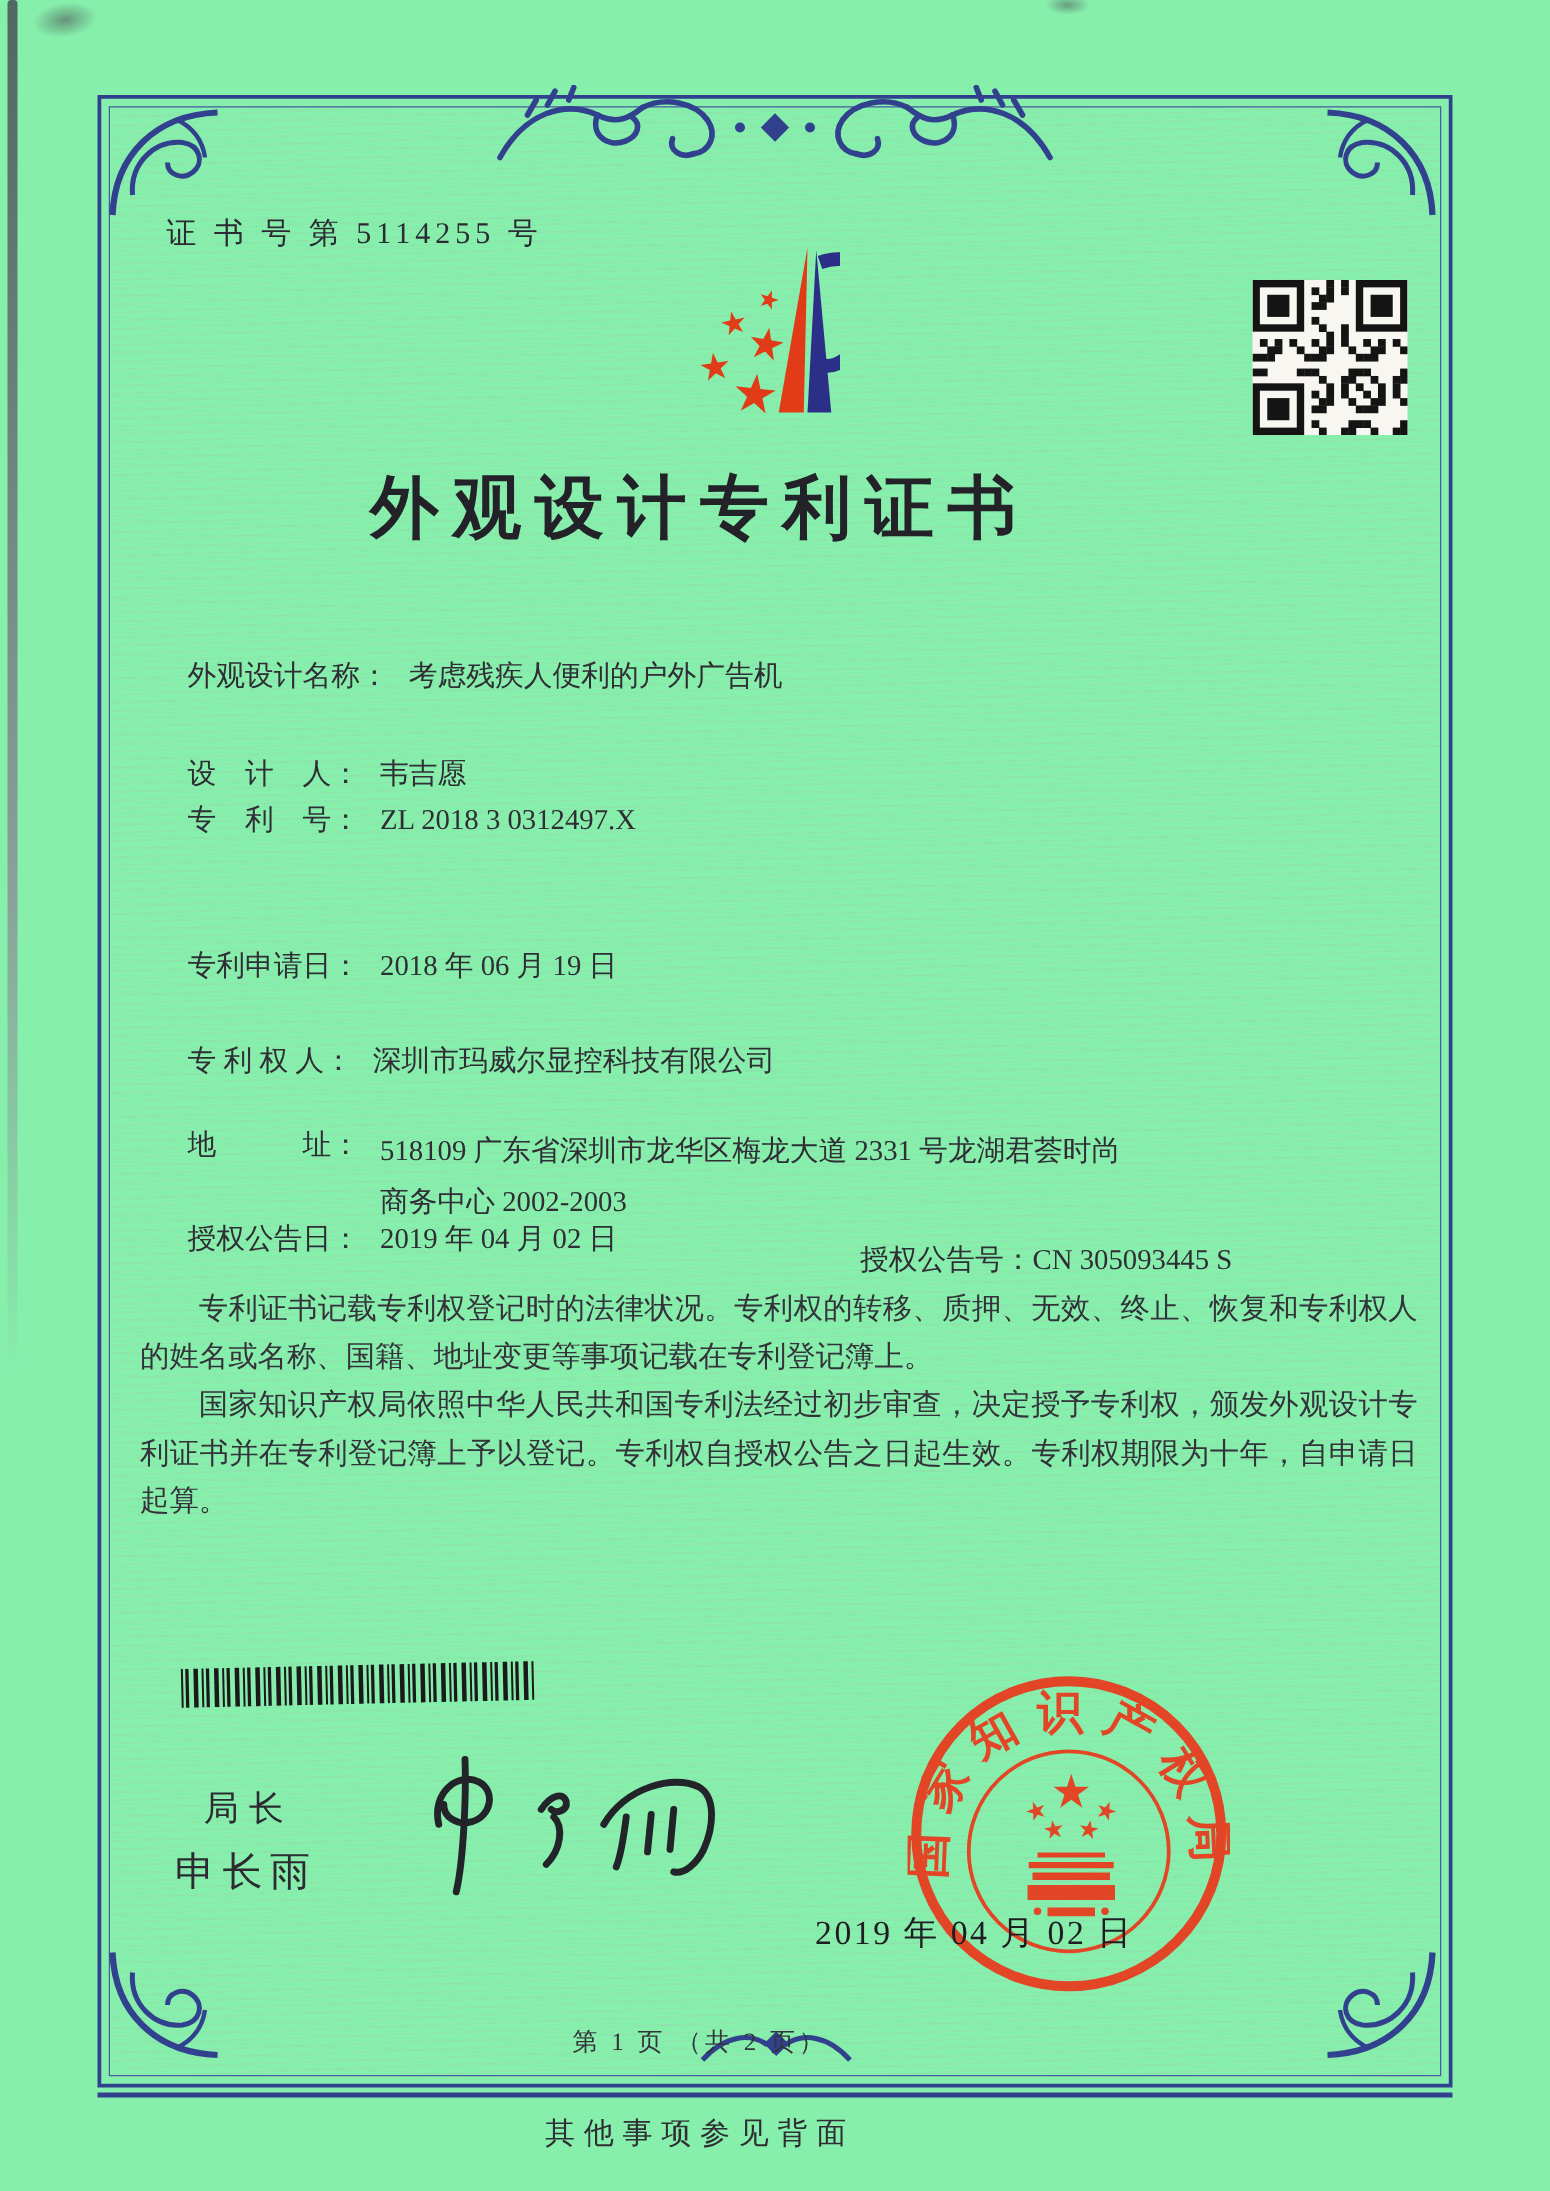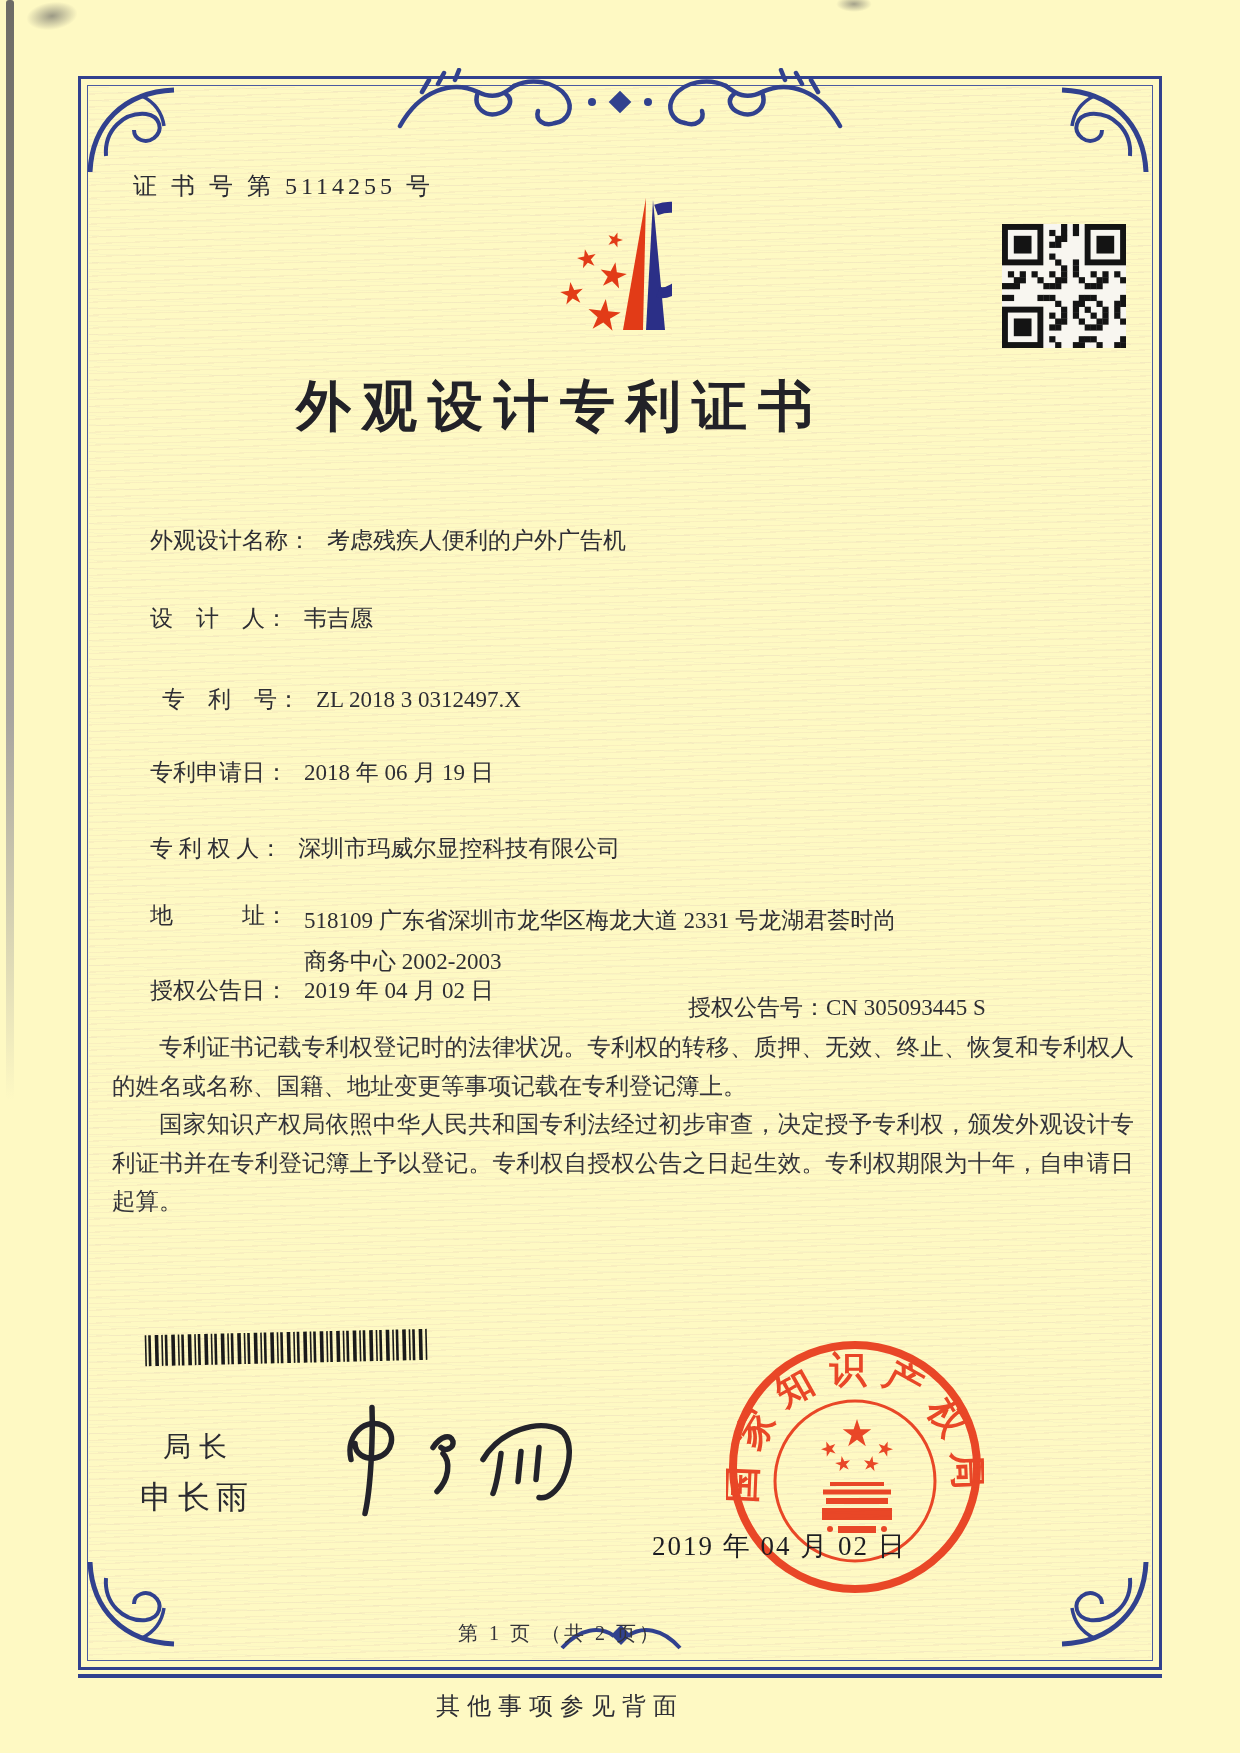--- a/index.html
+++ b/index.html
@@ -11,7 +11,7 @@
   }
   .page{
     position:absolute;inset:0;
-    background:#fef9c3;
+    background:#86efac;
     overflow:hidden;
   }
   

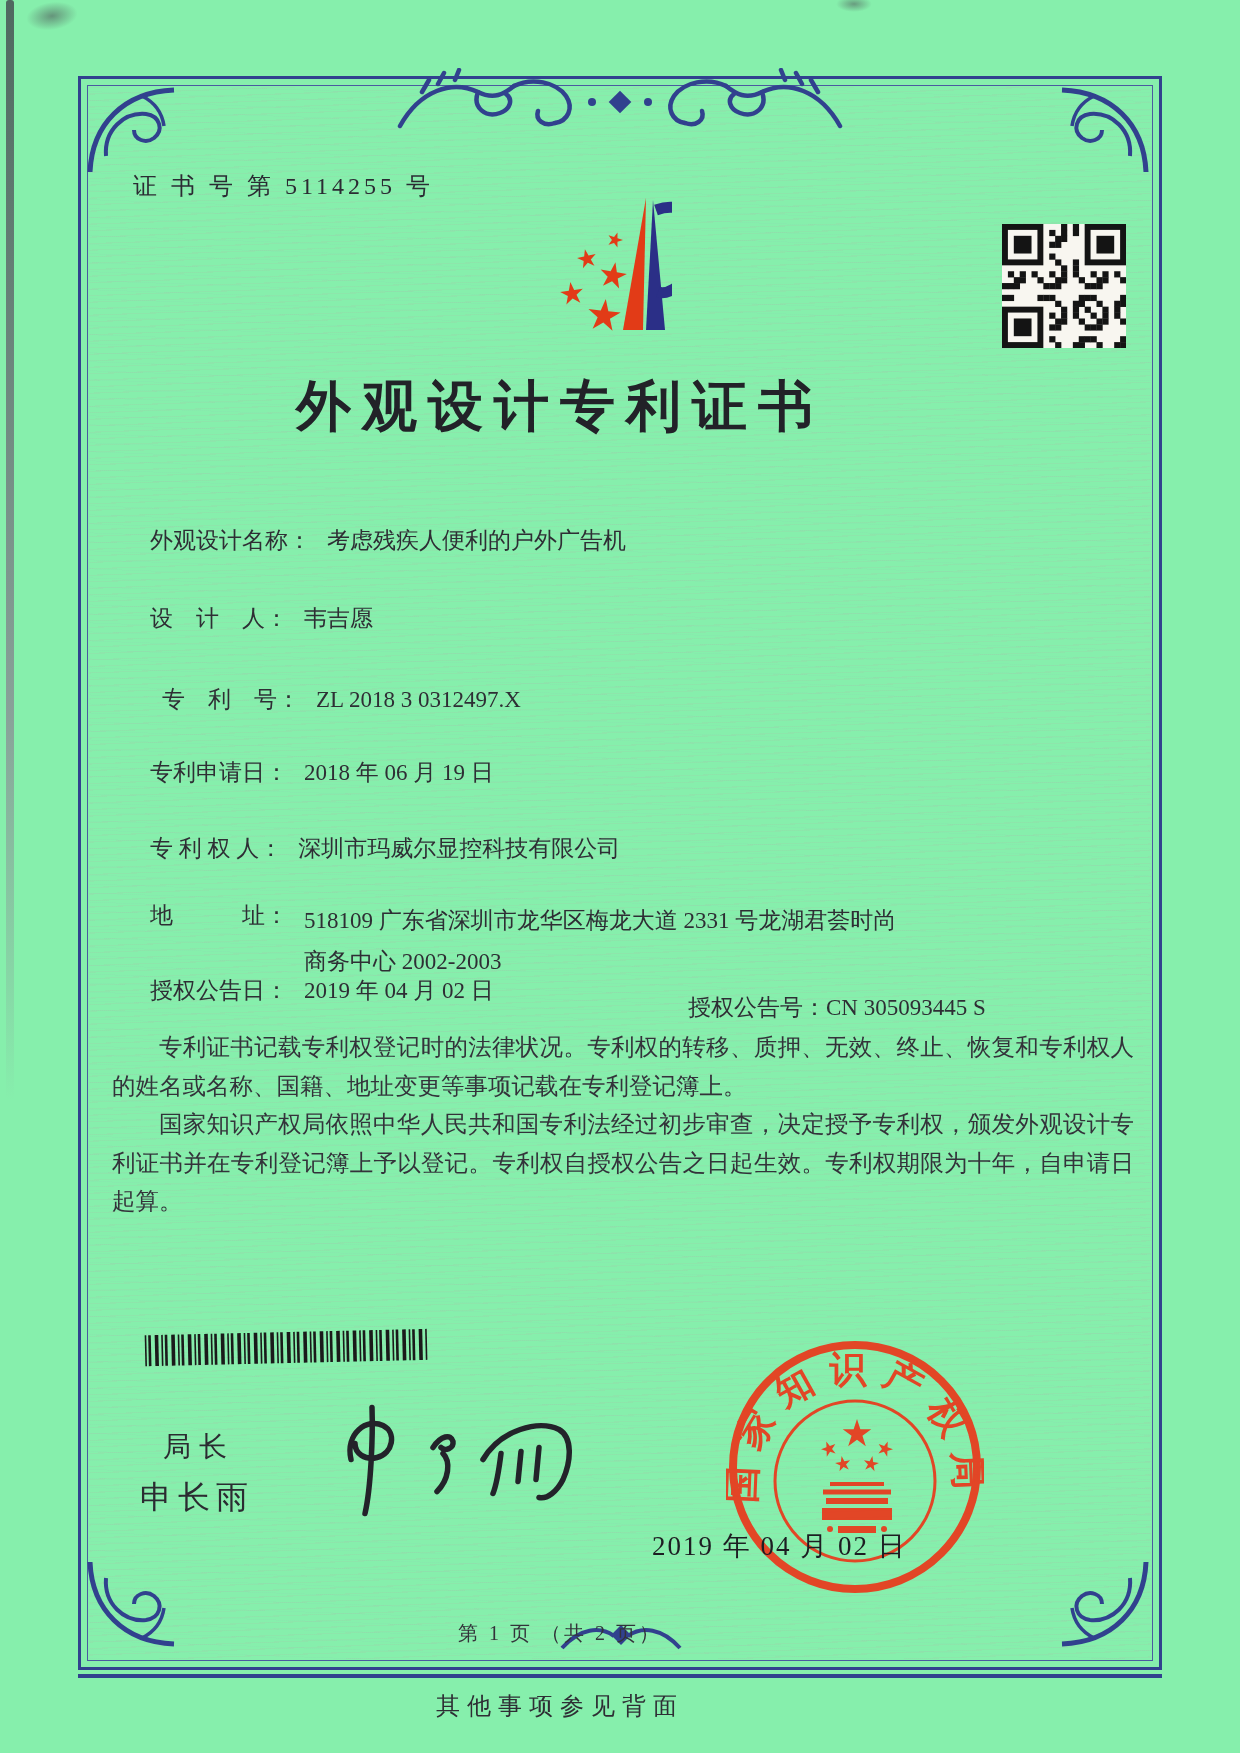--- a/index.html
+++ b/index.html
@@ -292,7 +292,7 @@
   <div class="abs field-row" style="top:603px;">
     <span class="flabel">设　计　人：</span><span class="fvalue">韦吉愿</span>
   </div>
-  <div class="abs field-row" style="top:684px;margin-left:12px;">
+  <div class="abs field-row" style="top:640px;">
     <span class="flabel">专　利　号：</span><span class="fvalue">ZL 2018 3 0312497.X</span>
   </div>
   <div class="abs field-row" style="top:757px;">

